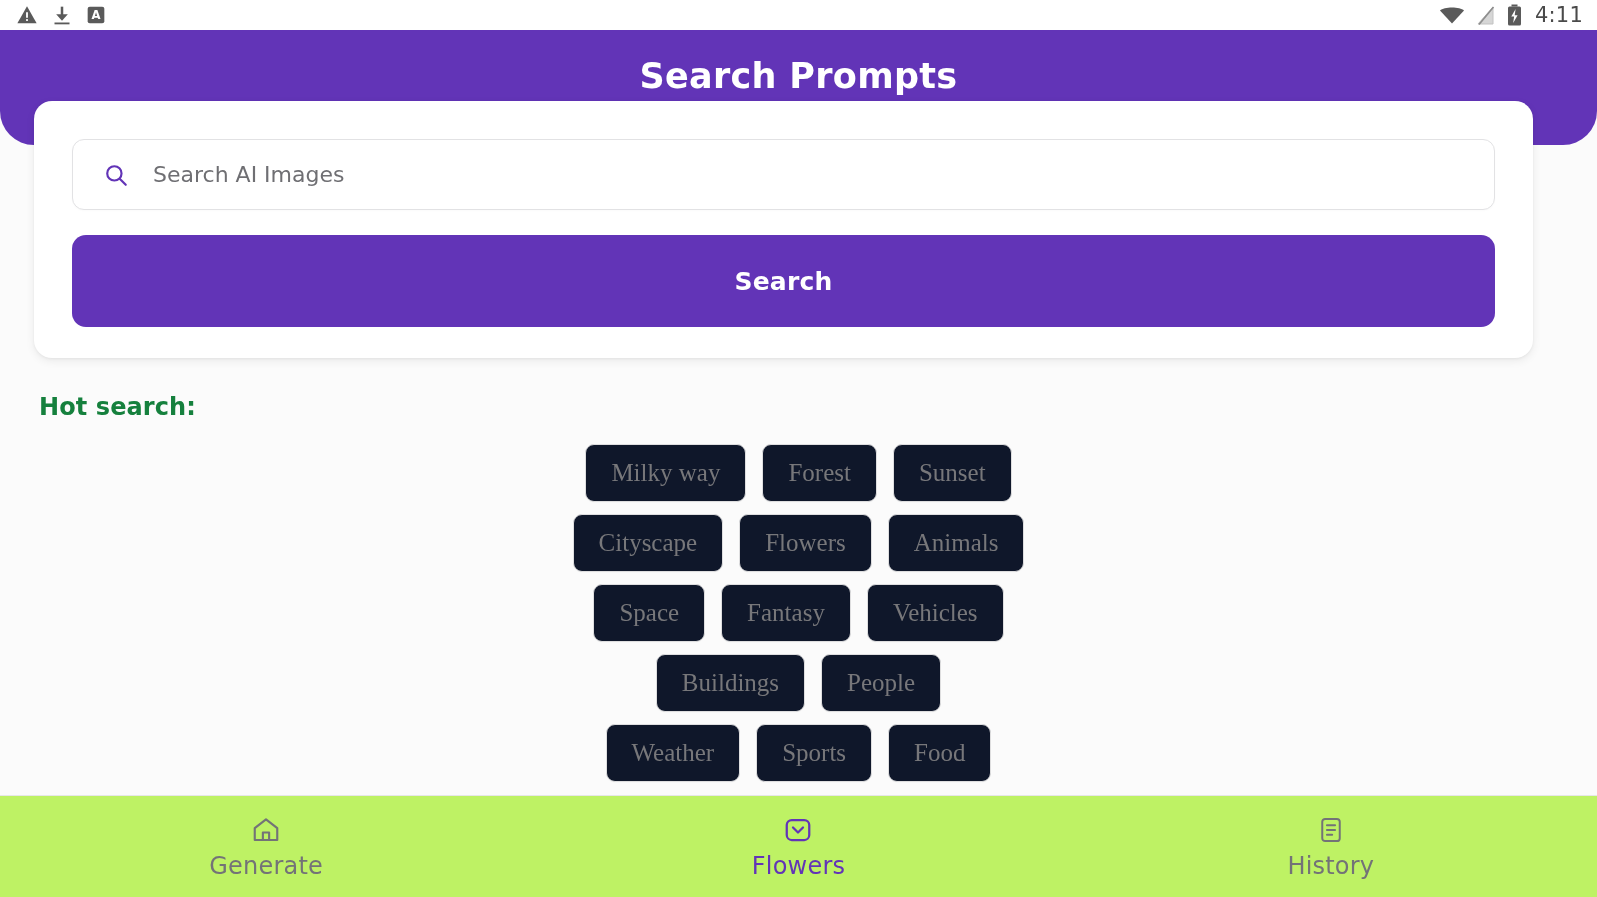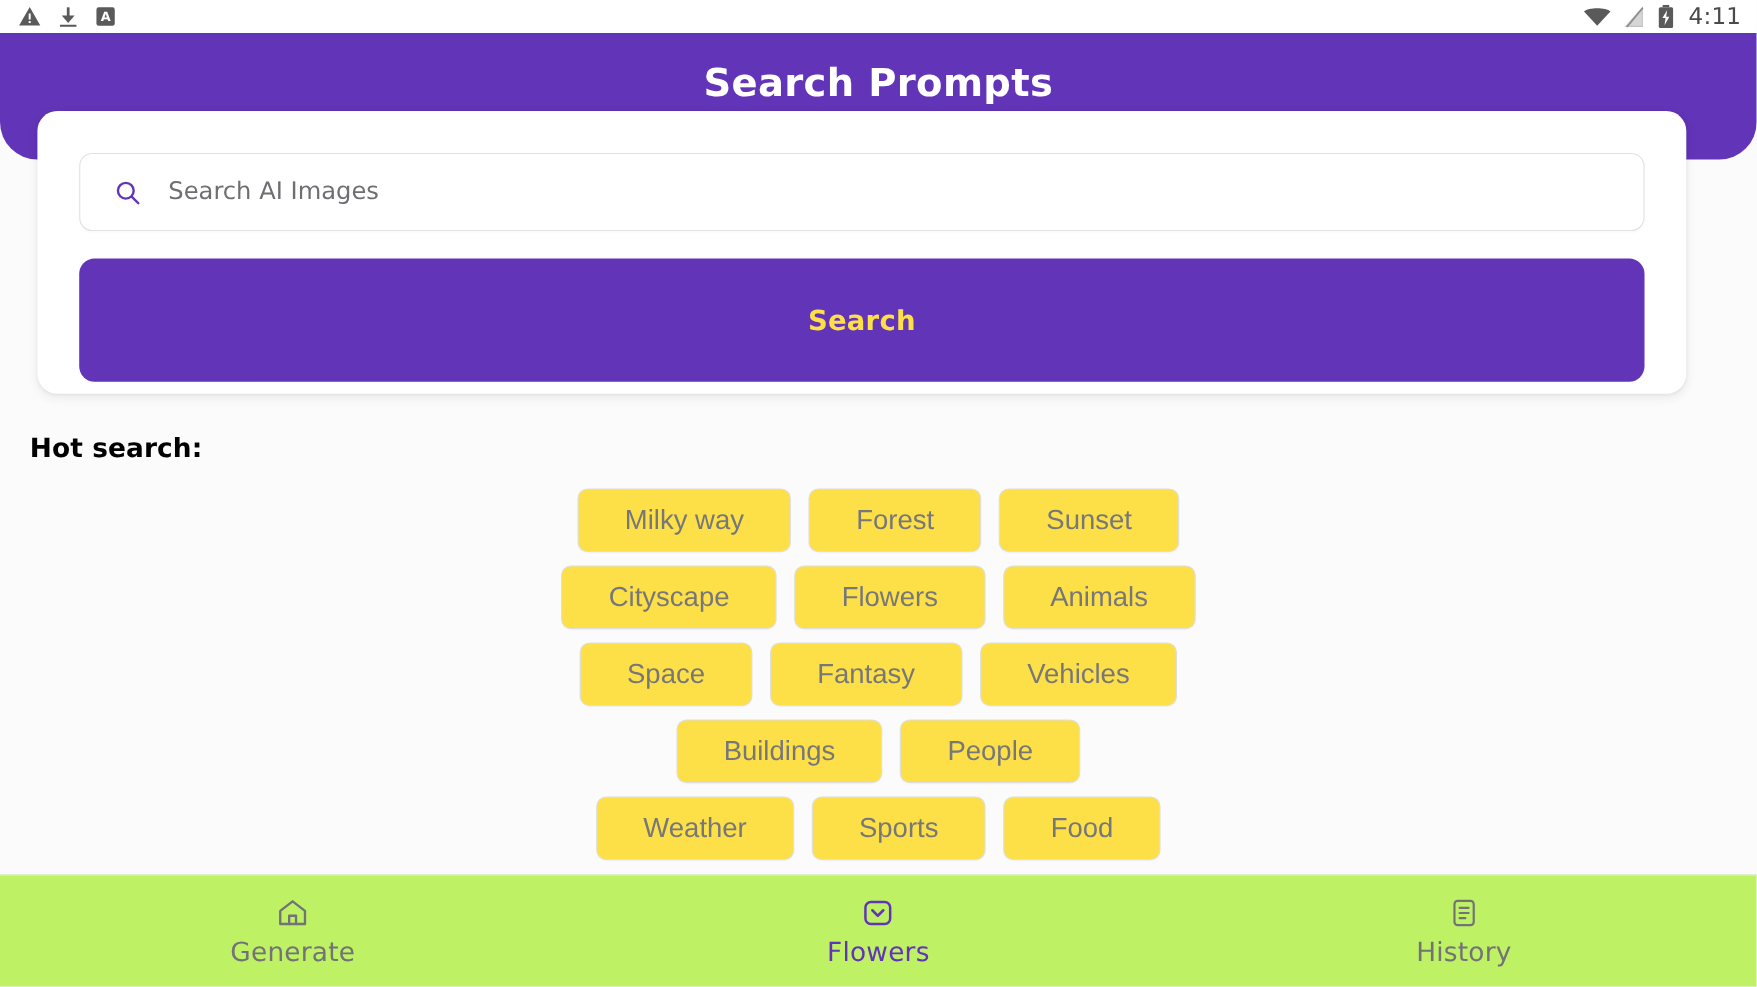--- a/index.html
+++ b/index.html
@@ -111,11 +111,11 @@
   .search-button {
     margin-top: 25px;
     width: 100%;
-    height: 112px;
+    height: 92px;
     background: #6234B7;
     border: none;
     border-radius: 14px;
-    color: #fde047;
+    color: #ffffff;
     font-family: "DejaVu Sans", sans-serif;
     font-size: 25px;
     font-weight: bold;

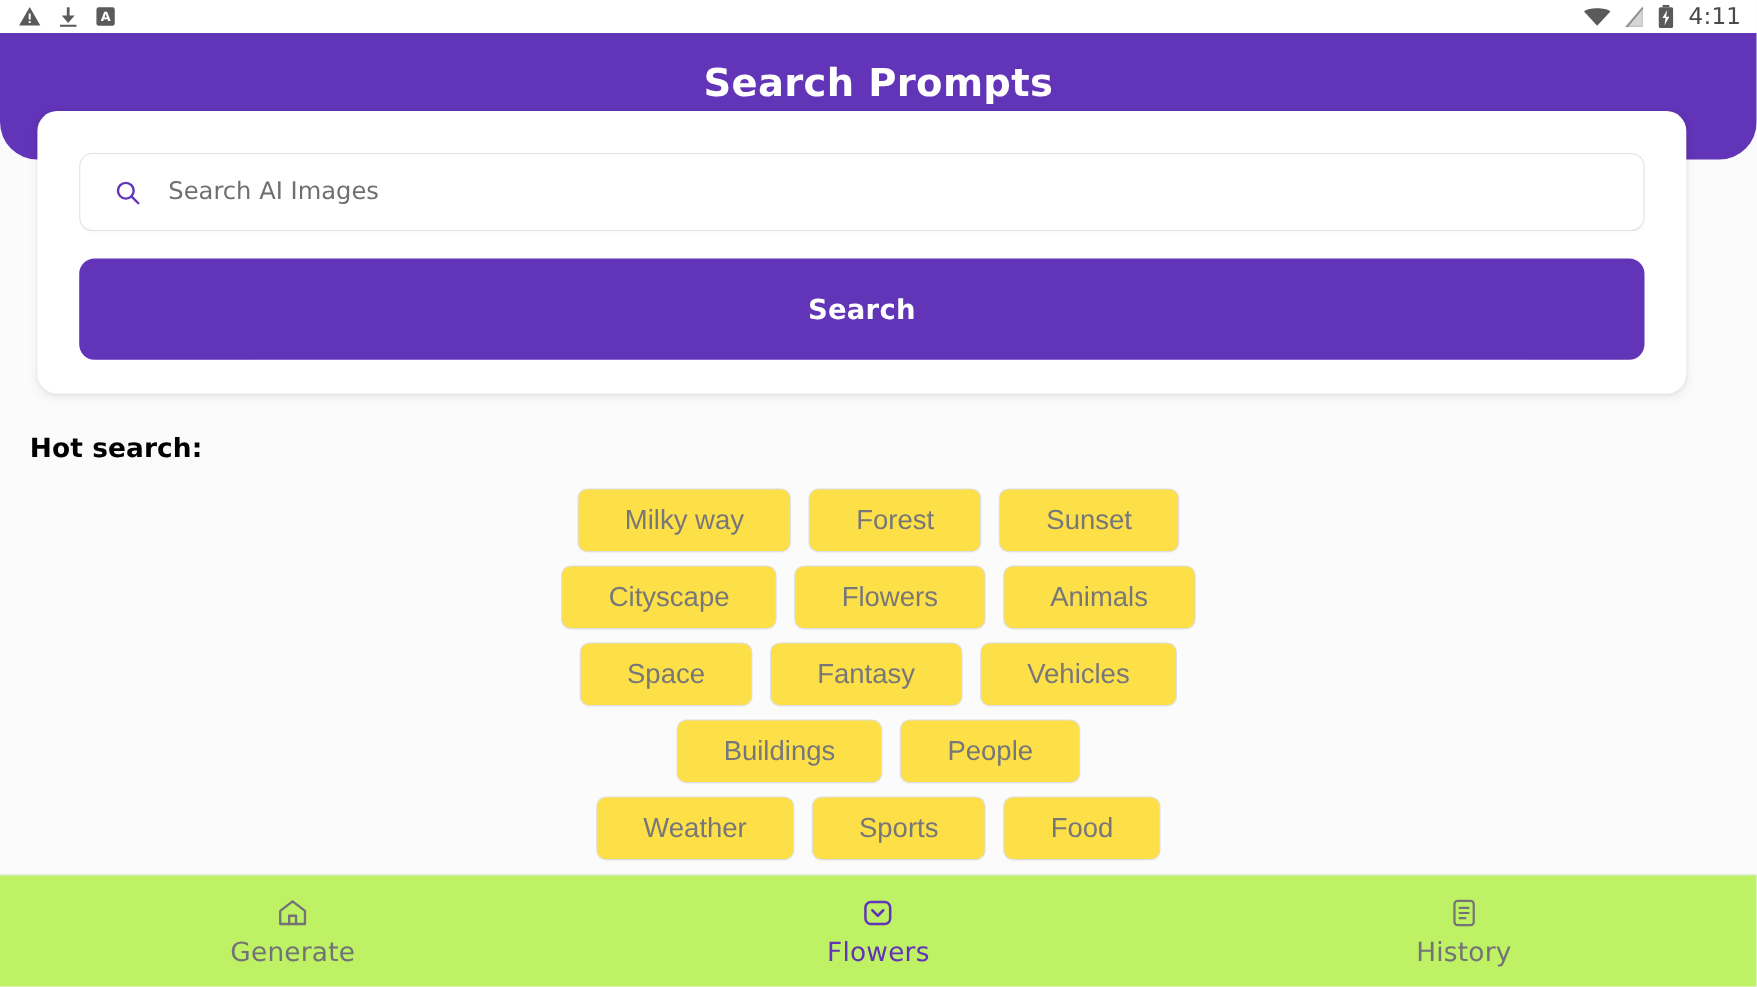--- a/index.html
+++ b/index.html
@@ -127,10 +127,10 @@
   .hot-label {
     position: absolute;
     top: 393px;
-    left: 27px;
+    left: 39px;
     font-size: 24px;
     font-weight: bold;
-    color: #000000;
+    color: #15803d;
     letter-spacing: 0.1px;
   }
 

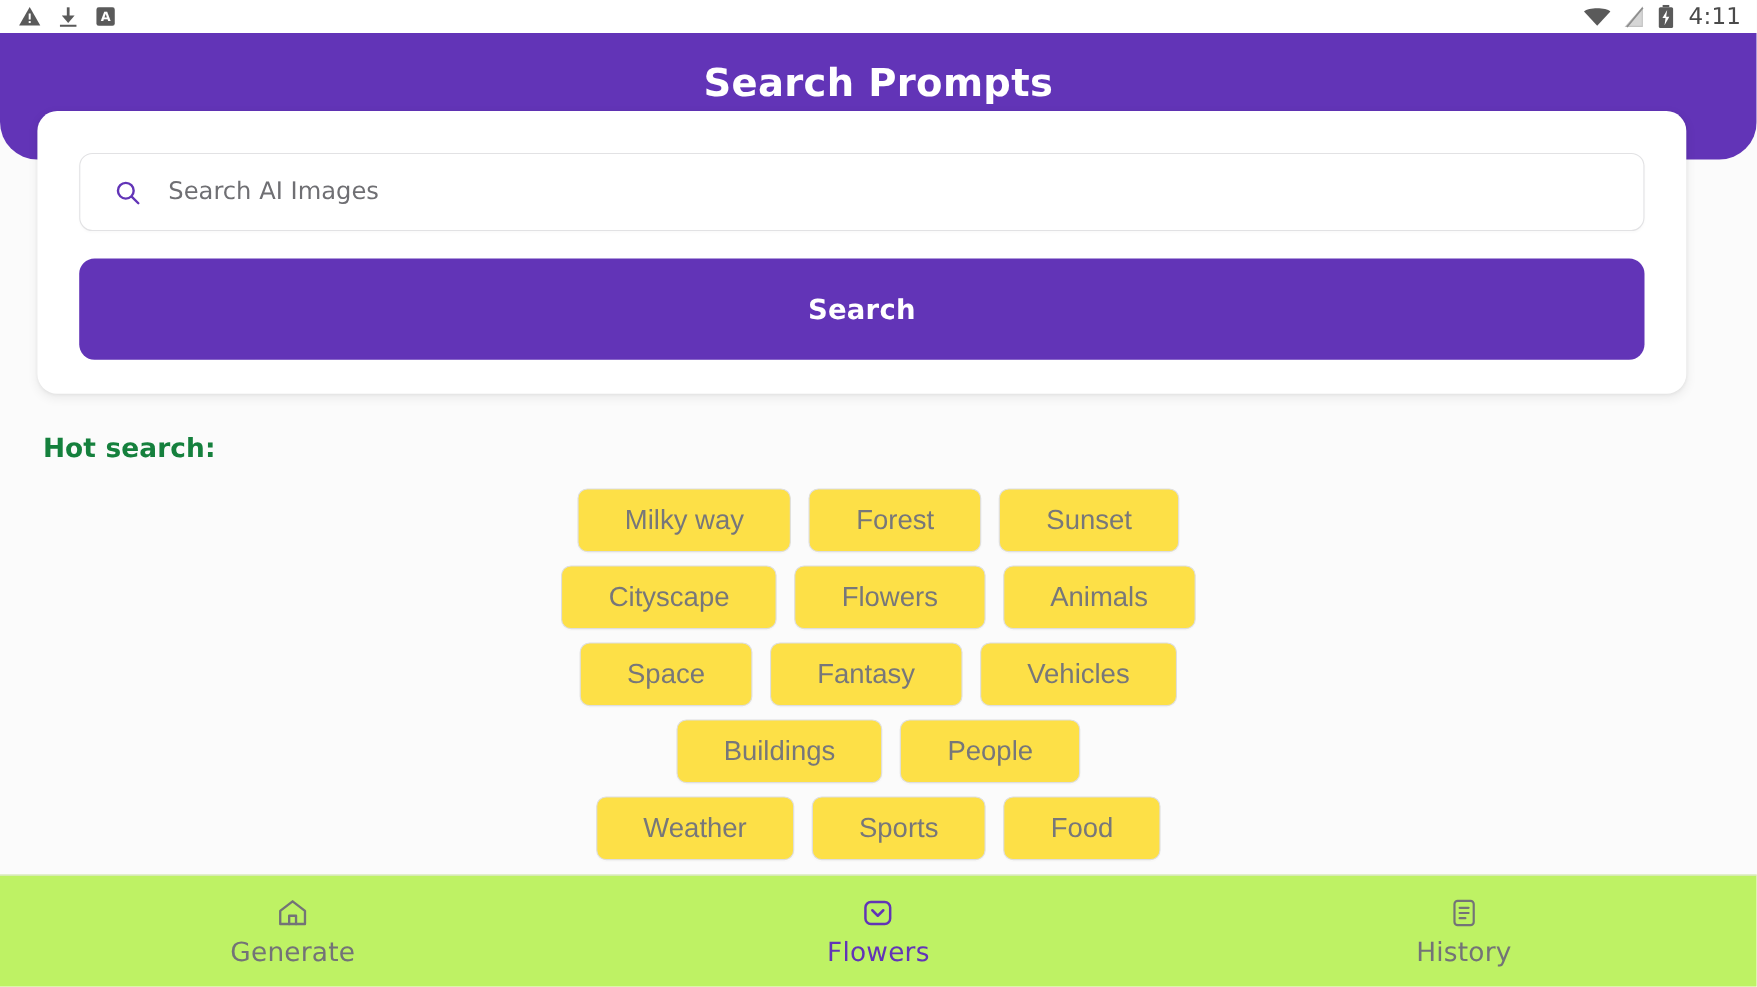--- a/index.html
+++ b/index.html
@@ -149,12 +149,12 @@
   .chip {
     min-width: 0;
     height: 58px;
-    padding: 0 42px;
+    padding: 0 25px;
     border: 1px solid #dededf;
     border-radius: 9px;
-    background: #fde047;
+    background: #0f172a;
     color: #77777a;
-    font-family: Liberation Sans, sans-serif;
+    font-family: Liberation Serif, serif;
     font-size: 25px;
     display: flex;
     align-items: center;

